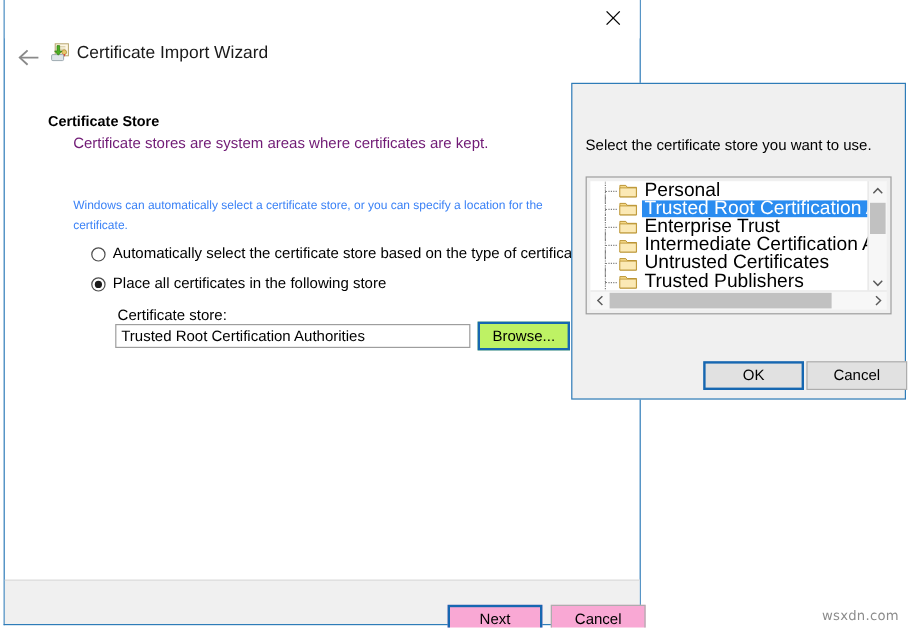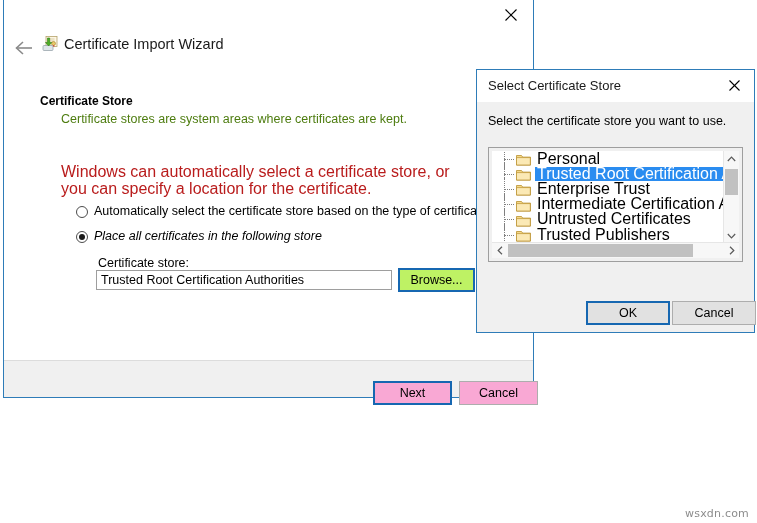--- a/index.html
+++ b/index.html
@@ -24,7 +24,7 @@
     left: 3px;
     top: 0px;
     width: 531px;
-    height: 398px;
+    height: 521px;
     background: #ffffff;
     border: 1px solid #2e7cb8;
     border-top: none;

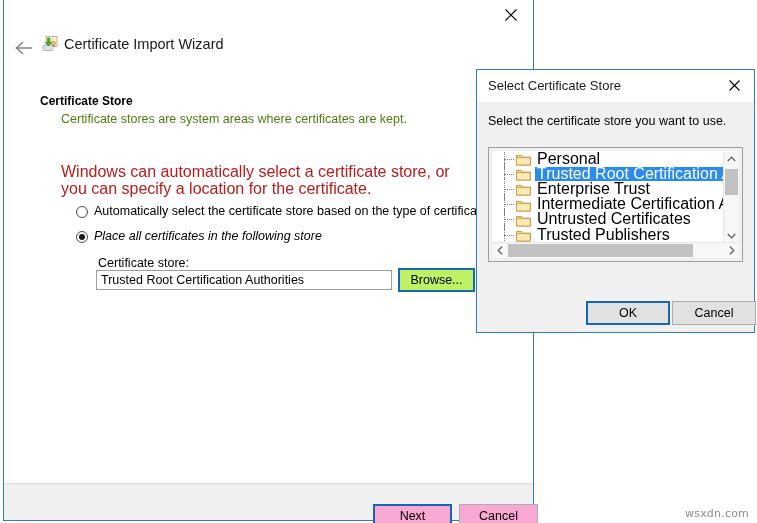--- a/index.html
+++ b/index.html
@@ -487,15 +487,6 @@
 
 <div id="cert-store-dialog">
 
-  <div id="dialog-titlebar">
-    <div id="dialog-title">Select Certificate Store</div>
-    <div id="dialog-close">
-      <svg width="11" height="11" viewBox="0 0 11 11" aria-hidden="true">
-        <line x1="0.5" y1="0.5" x2="10.5" y2="10.5" stroke="#000" stroke-width="1.1"></line>
-        <line x1="10.5" y1="0.5" x2="0.5" y2="10.5" stroke="#000" stroke-width="1.1"></line>
-      </svg>
-    </div>
-  </div>
 
   <div id="dialog-instruction">Select the certificate store you want to use.</div>
 

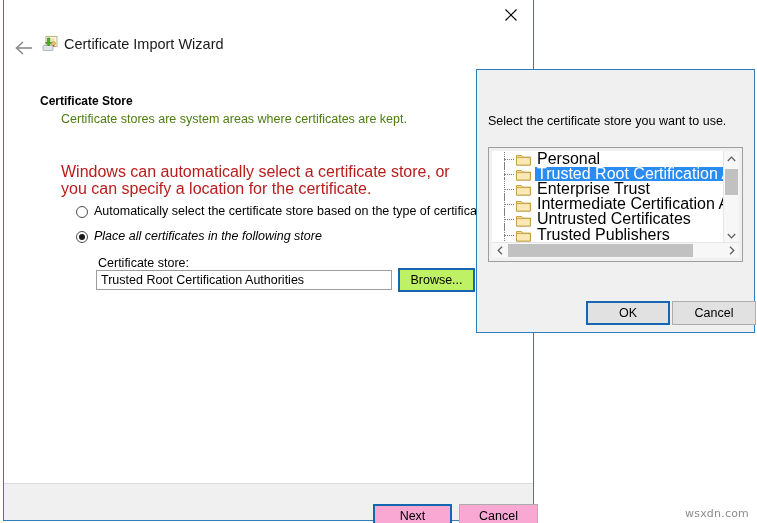--- a/index.html
+++ b/index.html
@@ -97,7 +97,7 @@
     left: 57px;
     top: 112px;
     font-size: 12.5px;
-    color: #4d7c0f;
+    color: #701a75;
   }
 
   #intro-text {

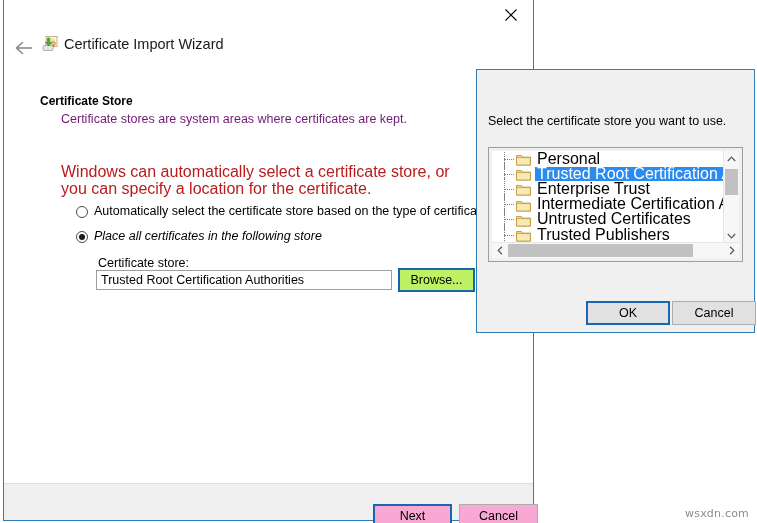--- a/index.html
+++ b/index.html
@@ -105,9 +105,9 @@
     left: 57px;
     top: 163px;
     width: 415px;
-    font-size: 16px;
+    font-size: 10px;
     line-height: 17px;
-    color: #b91c1c;
+    color: #3b82f6;
   }
 
   .radio-row {

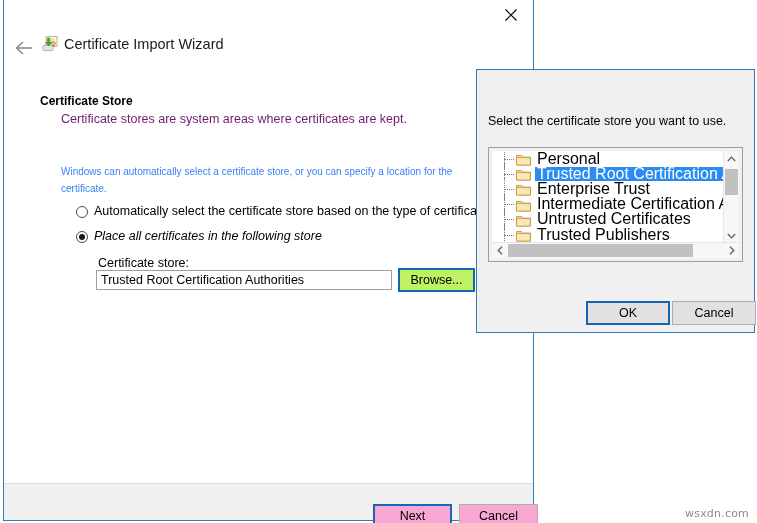--- a/index.html
+++ b/index.html
@@ -119,7 +119,7 @@
     color: #000000;
   }
   #radio-auto  { top: 204px; }
-  #radio-place { top: 229px; font-style: italic; }
+  #radio-place { top: 229px; }
 
   .radio-circle {
     width: 12px;

